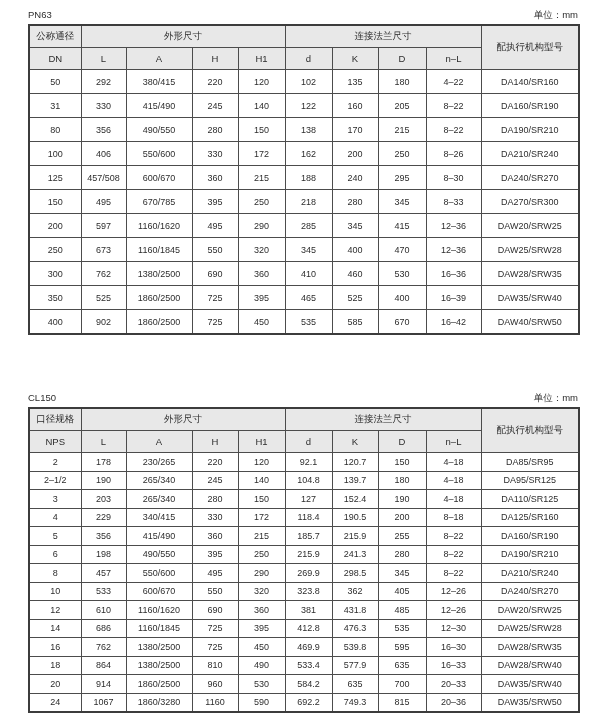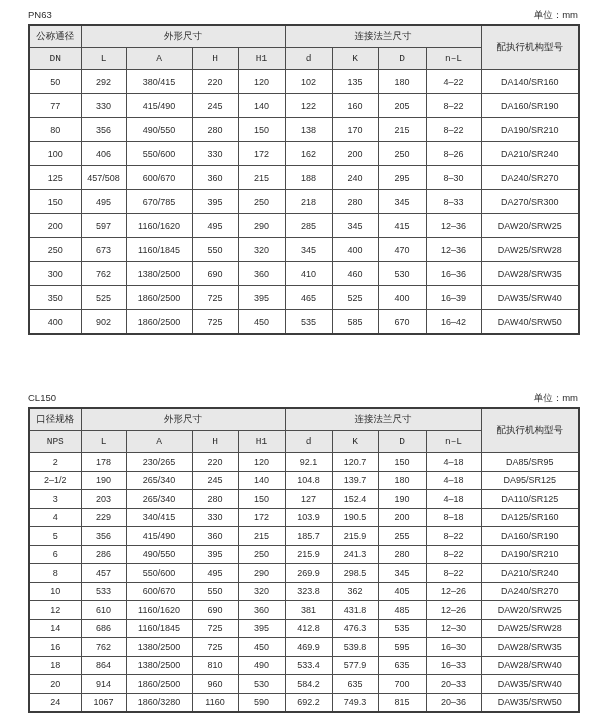--- a/index.html
+++ b/index.html
@@ -51,7 +51,6 @@
     font-weight: normal;
     font-size: 9.5px;
     height: 21px;
-    font-family: Liberation Mono, monospace;
   }
   table.spec tbody td {
     background: #ffffff;

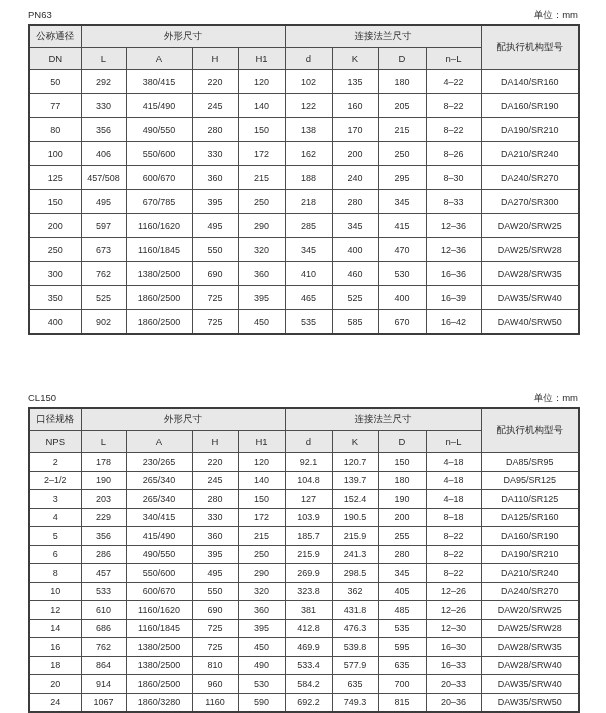--- a/index.html
+++ b/index.html
@@ -116,7 +116,7 @@
             <td>DA140/SR160</td>
           </tr>
           <tr>
-            <td>77</td>
+            <td>31</td>
             <td>330</td>
             <td>415/490</td>
             <td>245</td>

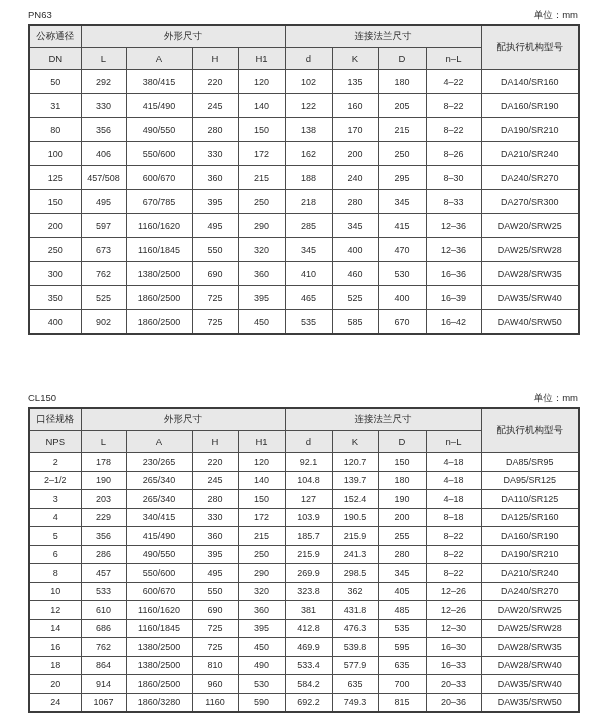--- a/index.html
+++ b/index.html
@@ -319,7 +319,7 @@
             <td>340/415</td>
             <td>330</td>
             <td>172</td>
-            <td>103.9</td>
+            <td>118.4</td>
             <td>190.5</td>
             <td>200</td>
             <td>8–18</td>

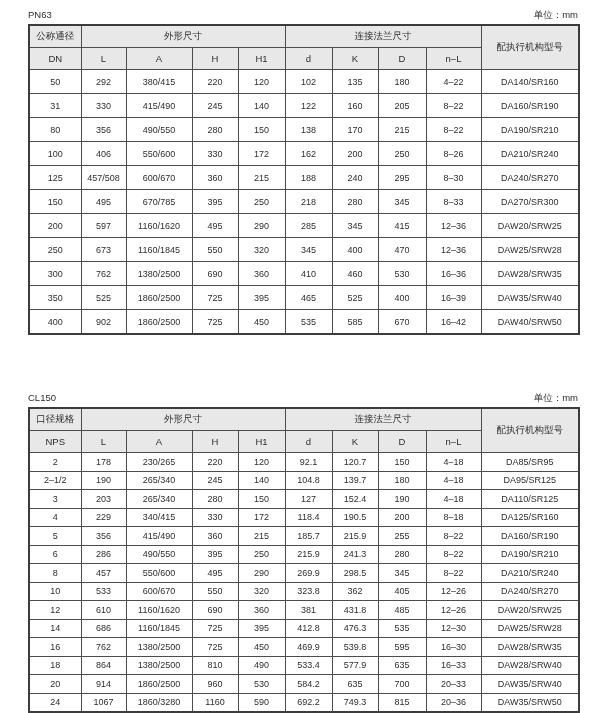--- a/index.html
+++ b/index.html
@@ -339,7 +339,7 @@
           </tr>
           <tr>
             <td>6</td>
-            <td>286</td>
+            <td>198</td>
             <td>490/550</td>
             <td>395</td>
             <td>250</td>

